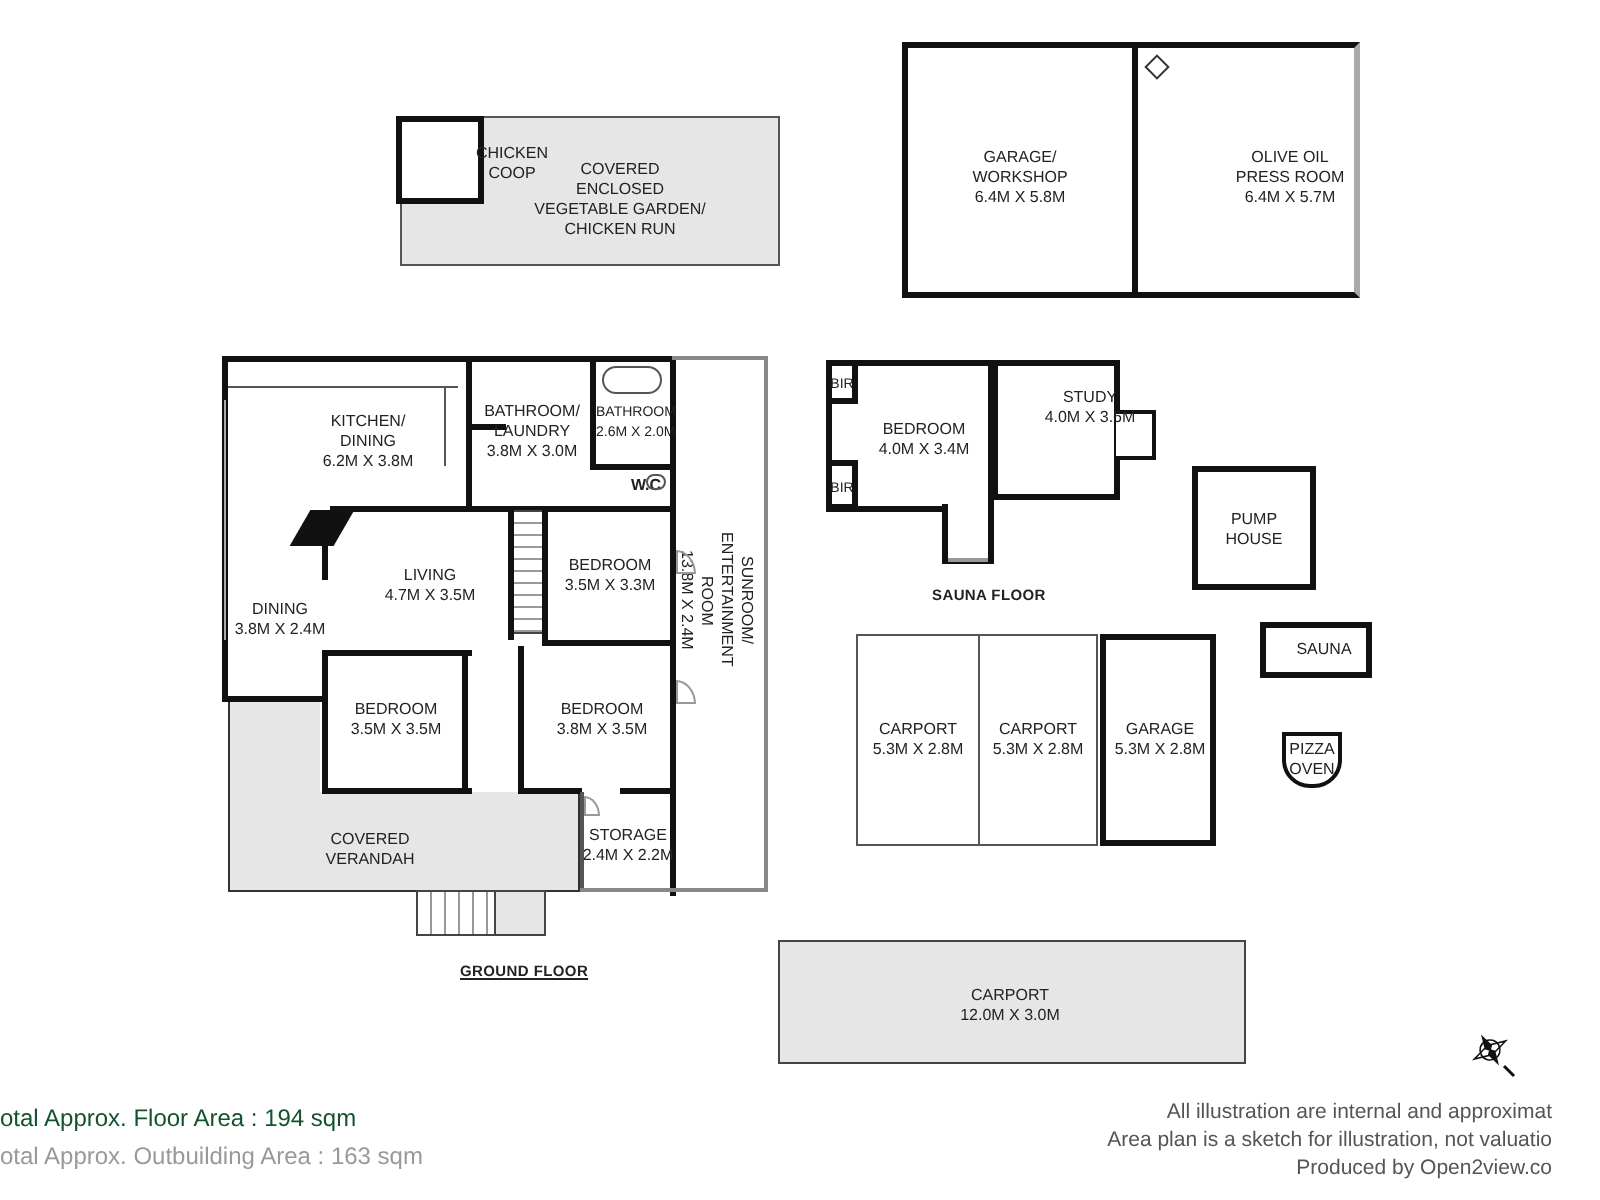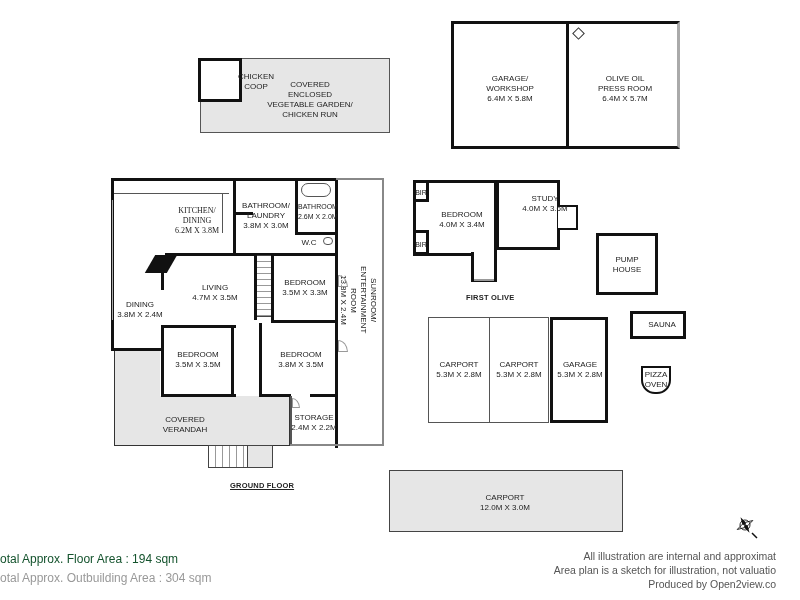--- a/index.html
+++ b/index.html
@@ -49,7 +49,7 @@
   <span>WORKSHOP</span>
   <span>6.4M X 5.8M</span>
 </div>
-<div class="room-label" style="left:580px;top:74px;width:90px;">
+<div class="room-label" style="left:600px;top:74px;width:90px;">
   <span>OLIVE OIL</span>
   <span>PRESS ROOM</span>
   <span>6.4M X 5.7M</span>

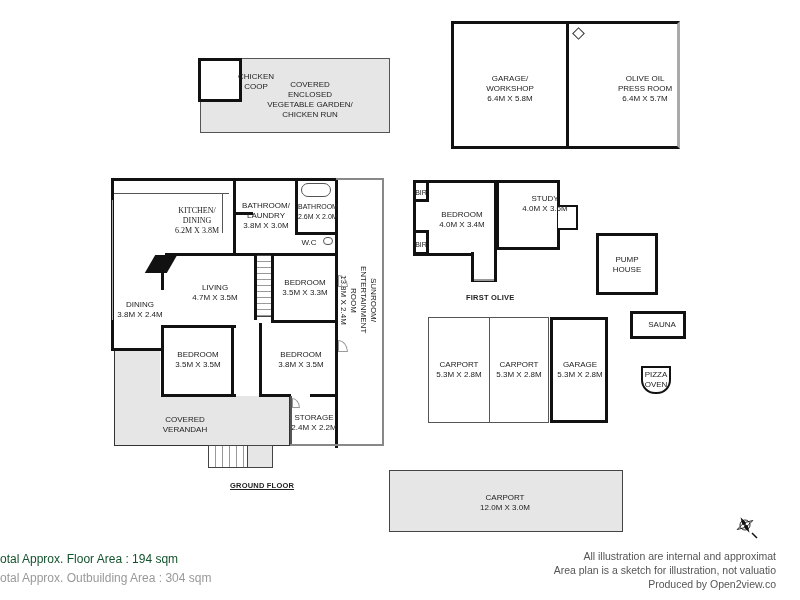--- a/index.html
+++ b/index.html
@@ -75,7 +75,7 @@
 <div class="abs" style="left:150px;top:255px;width:22px;height:18px;background:#111;transform:skewX(-30deg);"></div>
 <div class="wall" style="left:161px;top:270px;width:3px;height:20px;"></div>
 
-<div class="room-label" style="left:157px;top:206px;width:80px;font-family:Liberation Serif, serif;">
+<div class="room-label" style="left:144px;top:206px;width:80px;">
   <span>KITCHEN/</span>
   <span>DINING</span>
   <span>6.2M X 3.8M</span>

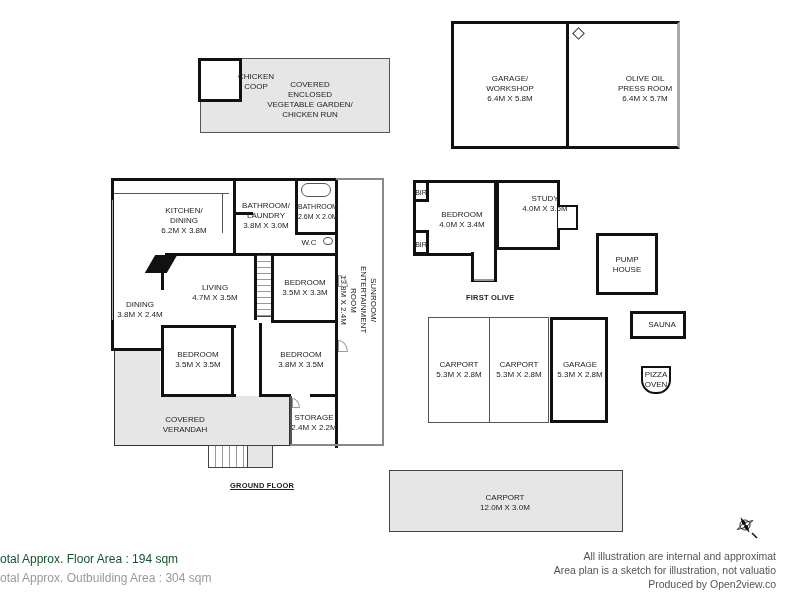--- a/index.html
+++ b/index.html
@@ -105,7 +105,7 @@
   <span>2.6M X 2.0M</span>
 </div>
 <div class="abs" style="left:301px;top:183px;width:30px;height:14px;border:1px solid #555;border-radius:7px;"></div>
-<div class="room-label" style="left:299px;top:238px;width:20px;">
+<div class="room-label" style="left:313px;top:238px;width:20px;font-weight:bold;">
   <span>W.C</span>
 </div>
 <div class="abs" style="left:323px;top:237px;width:10px;height:8px;border:1px solid #555;border-radius:4px;"></div>

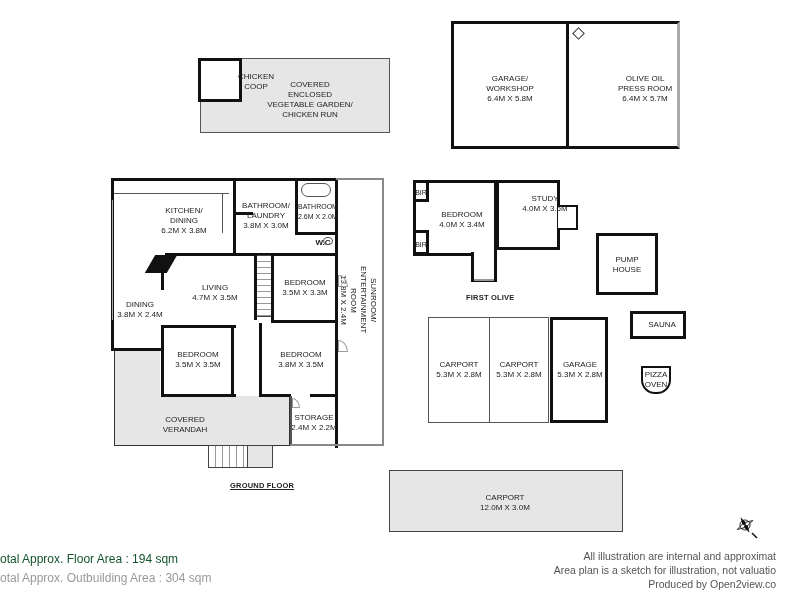--- a/index.html
+++ b/index.html
@@ -178,7 +178,7 @@
   <span>STUDY</span>
   <span>4.0M X 3.6M</span>
 </div>
-<div class="floor-title" style="left:466px;top:293px;">FIRST OLIVE</div>
+<div class="floor-title" style="left:466px;top:293px;">SAUNA FLOOR</div>
 
 <div class="box" style="left:596px;top:233px;width:62px;height:62px;border-width:3px;"></div>
 <div class="room-label" style="left:600px;top:255px;width:54px;">

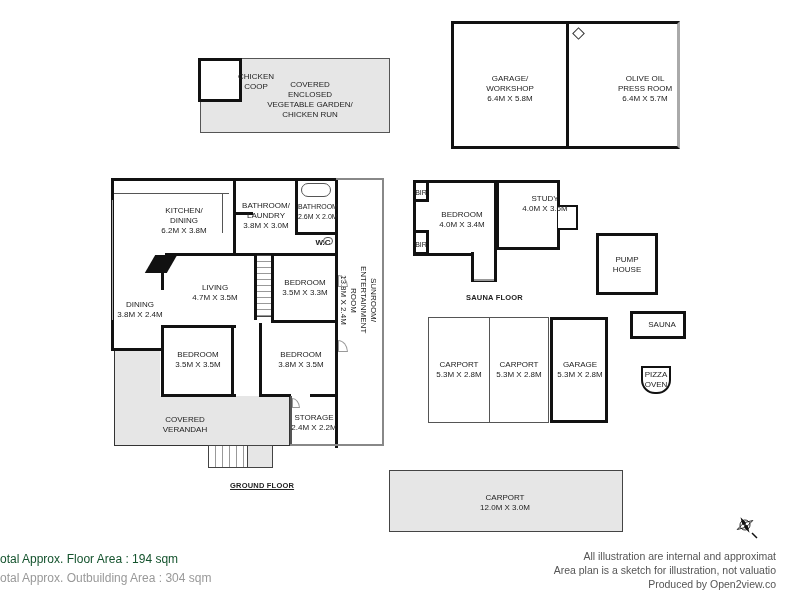--- a/index.html
+++ b/index.html
@@ -227,7 +227,7 @@
 </svg>
 
 <div class="footer-left" style="top:552px;color:#14532d;">otal Approx. Floor Area : 194 sqm</div>
-<div class="footer-left" style="top:571px;">otal Approx. Outbuilding Area : 304 sqm</div>
+<div class="footer-left" style="top:571px;">otal Approx. Outbuilding Area : 163 sqm</div>
 <div class="footer-right" style="top:550px;right:24px;">All illustration are internal and approximat</div>
 <div class="footer-right" style="top:564px;right:24px;">Area plan is a sketch for illustration, not valuatio</div>
 <div class="footer-right" style="top:578px;right:24px;">Produced by Open2view.co</div>

